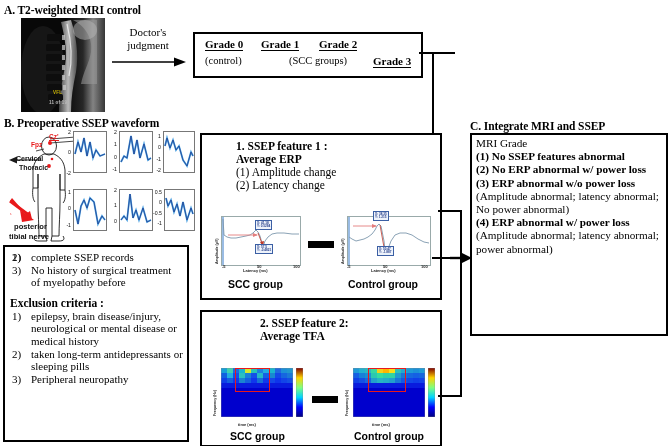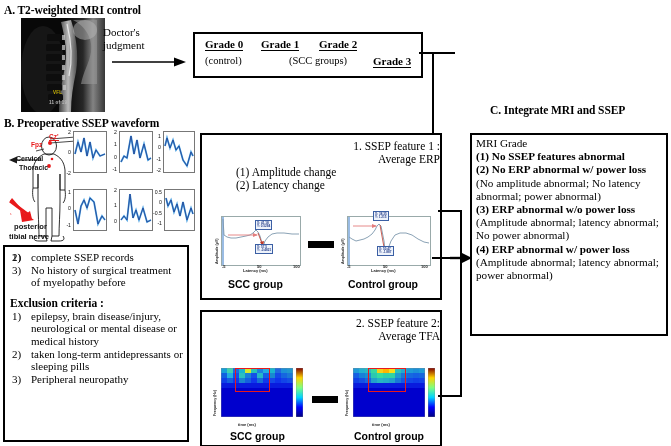--- a/index.html
+++ b/index.html
@@ -19,7 +19,7 @@
      font-family:"Liberation Sans",sans-serif;font-weight:bold;letter-spacing:0.2px;}
 
   
-  #doctors-judgment{left:103px;top:26px;width:90px;font-size:11px;line-height:12.5px;}
+  #doctors-judgment{left:103px;top:26px;width:90px;text-align:center;font-size:11px;line-height:12.5px;}
   #judgment-arrow{left:112px;top:57px;width:74px;height:10px;}
 
   

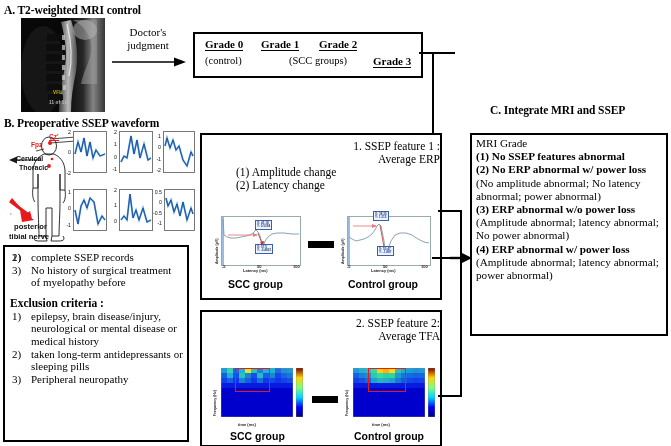--- a/index.html
+++ b/index.html
@@ -72,7 +72,7 @@
   .redbox{position:absolute;border:1.1px solid #e8191b;}
 
   
-  #section-c-title{left:470px;top:104px;margin-left:20px;}
+  #section-c-title{left:470px;top:120px;}
   #integrate-box{left:470px;top:133px;width:198px;height:203px;border:2.6px solid #000;background:#fff;
       box-sizing:border-box;padding:2px 3px 0 4px;}
   #integrate-box .line{font-size:11.2px;line-height:13.2px;}

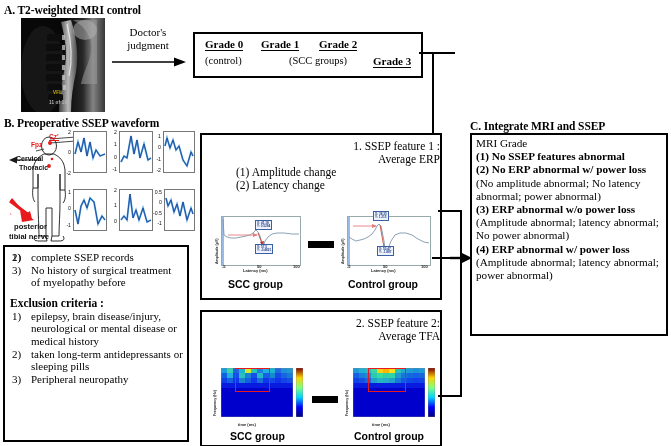--- a/index.html
+++ b/index.html
@@ -52,7 +52,7 @@
   #feature1-box{left:200px;top:133px;width:238px;height:163px;border:2.6px solid #000;background:#fff;}
   #feature2-box{left:200px;top:310px;width:238px;height:133px;border:2.6px solid #000;background:#fff;}
   .fhead{padding-top:5px;padding-left:34px;font-size:11.5px;line-height:13px;}
-  .fhead .b{font-weight:normal;text-align:right;}
+  .fhead .b{font-weight:bold;}
   .fhead .p{font-weight:normal;}
   #feature2-box .fhead{padding-left:38px;}
 

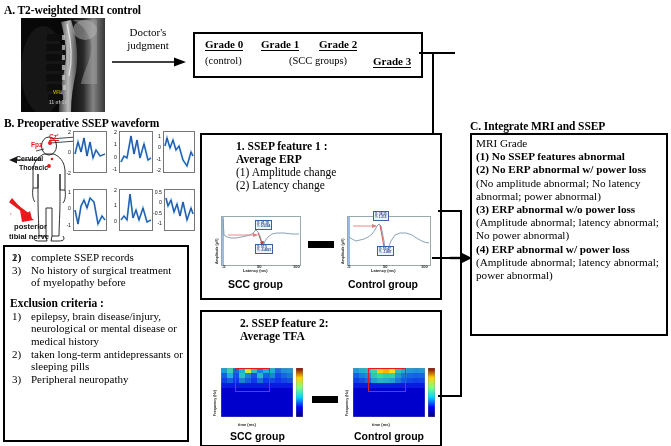--- a/index.html
+++ b/index.html
@@ -537,7 +537,6 @@
   <div class="line">MRI Grade</div>
   <div class="line hl">(1) No SSEP features abnormal</div>
   <div class="line hl">(2) No ERP abnormal w/ power loss</div>
-  <div class="line">(No amplitude abnormal; No latency abnormal; power abnormal)</div>
   <div class="line hl">(3) ERP abnormal w/o power loss</div>
   <div class="line">(Amplitude abnormal; latency abnormal; No power abnormal)</div>
   <div class="line hl">(4) ERP abnormal w/ power loss</div>

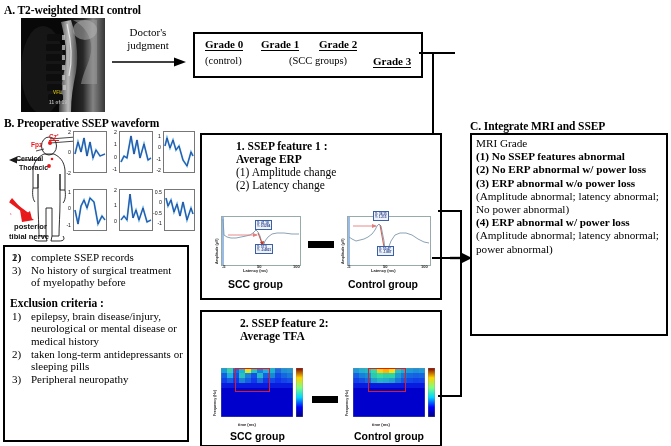--- a/index.html
+++ b/index.html
@@ -54,7 +54,7 @@
   .fhead{padding-top:5px;padding-left:34px;font-size:11.5px;line-height:13px;}
   .fhead .b{font-weight:bold;}
   .fhead .p{font-weight:normal;}
-  #feature2-box .fhead{padding-left:38px;}
+  #feature2-box .fhead{padding-left:58px;}
 
   .grouplbl{position:absolute;font-family:"Liberation Sans",sans-serif;font-weight:bold;font-size:10.5px;}
 

